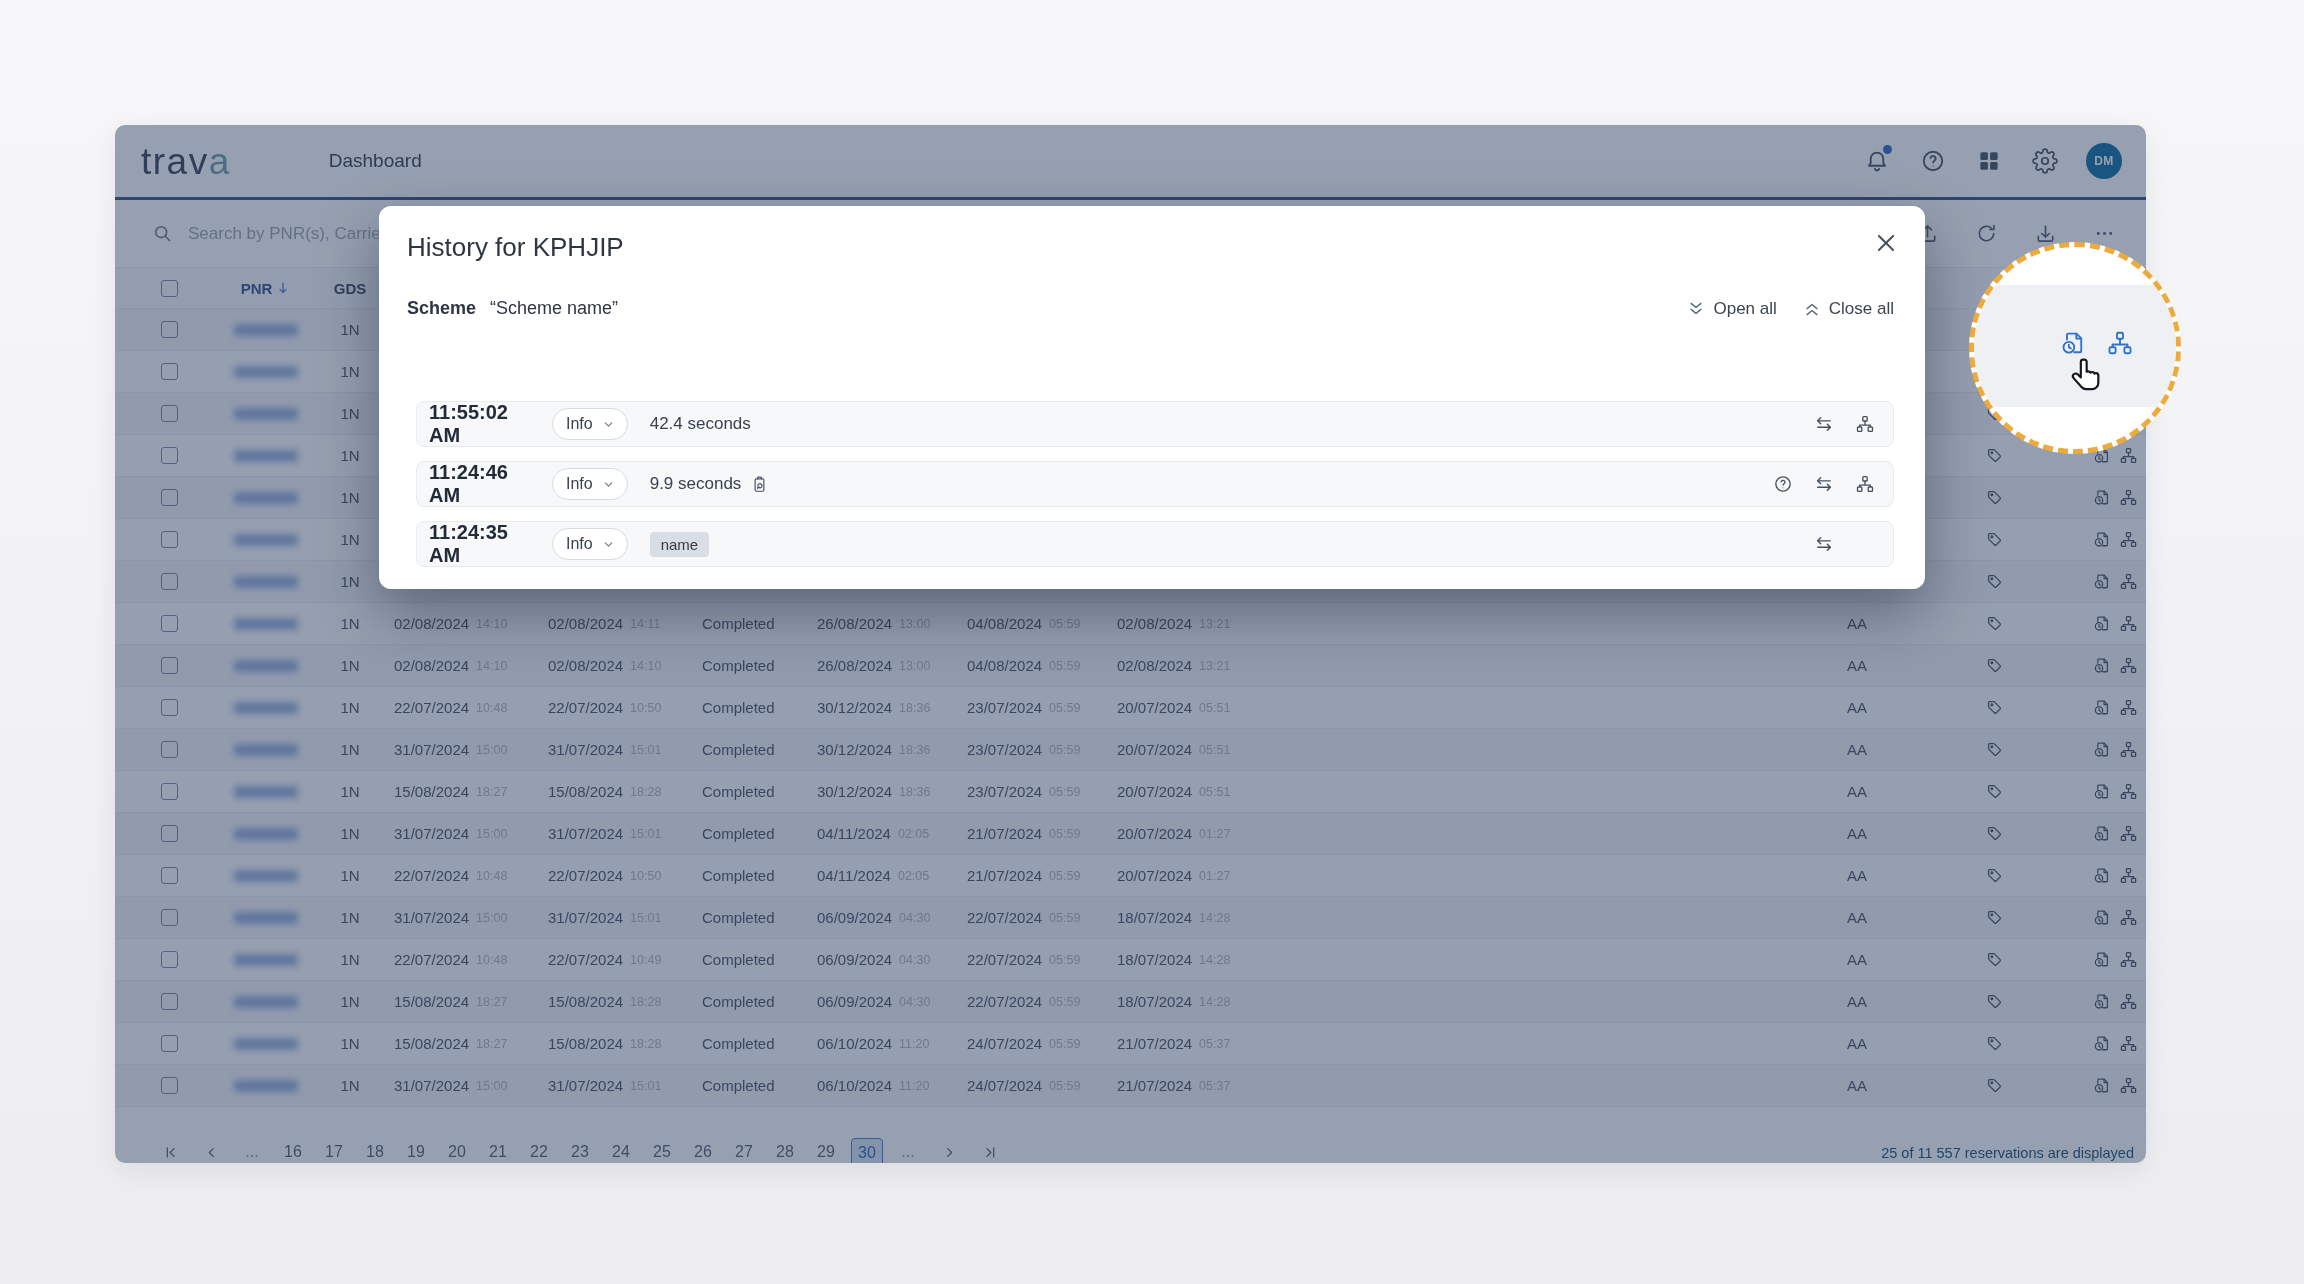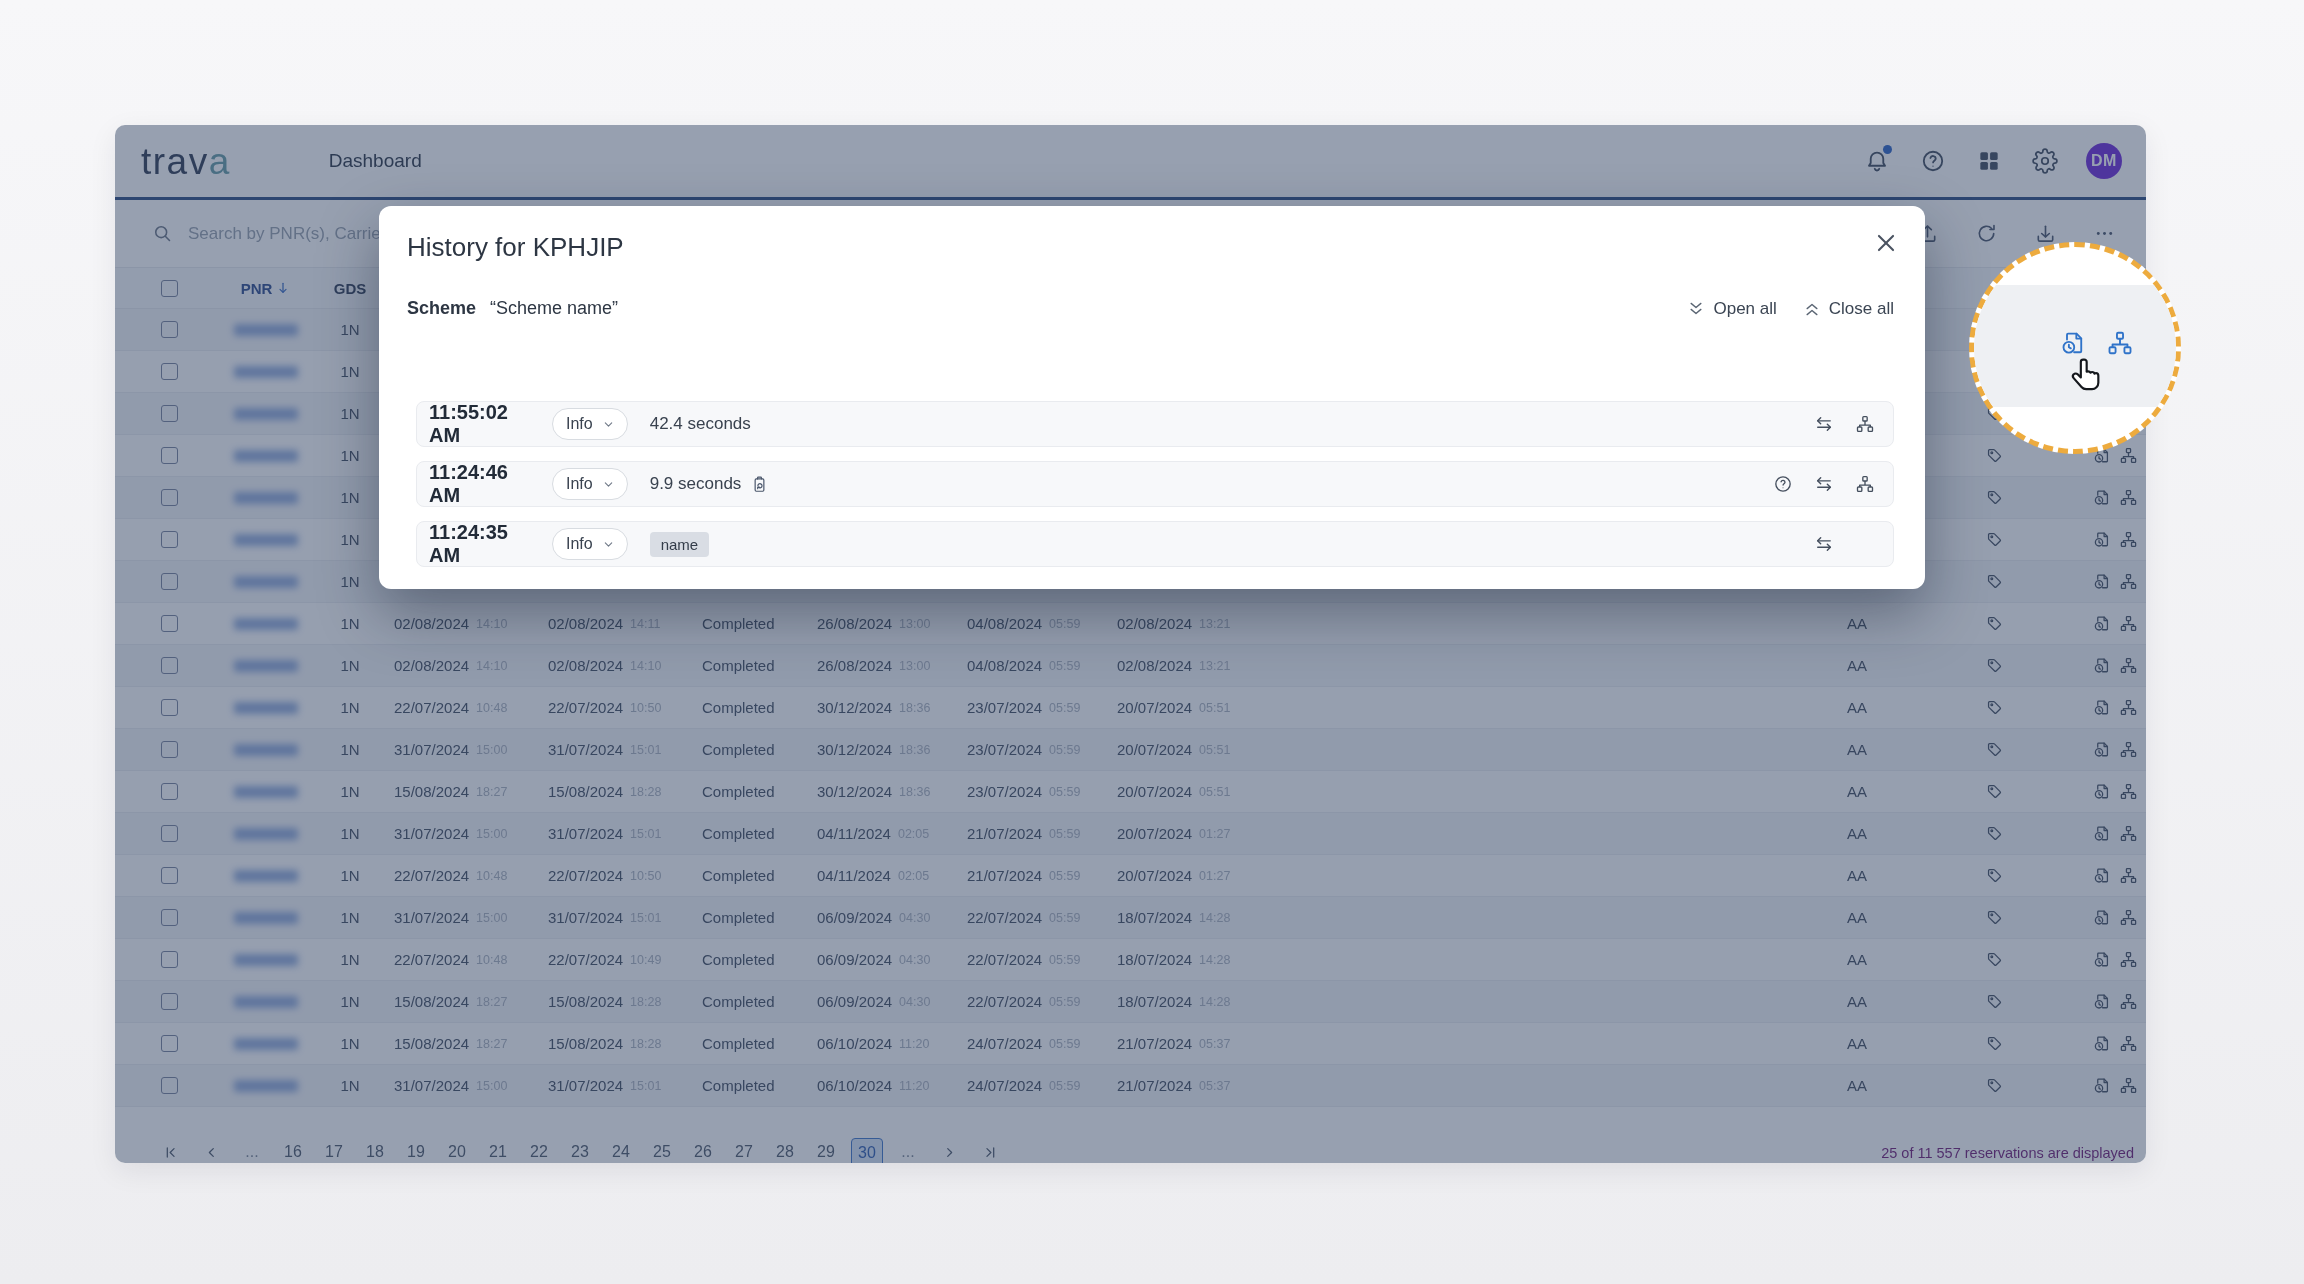--- a/index.html
+++ b/index.html
@@ -22,8 +22,8 @@
   .header-icons{margin-left:auto;display:flex;align-items:center;gap:30px;color:#3f4a5c;}
   .header-icons .icon{width:26px;height:26px;position:relative;}
   .badge-dot{position:absolute;right:-2px;top:-3px;width:9px;height:9px;border-radius:50%;background:#2b62c4;}
-  .avatar{width:36px;height:36px;border-radius:50%;background:#6d28d9;color:#fff;display:flex;
-    align-items:center;justify-content:center;font-size:16px;font-weight:bold;margin-left:28px;letter-spacing:.5px;}
+  .avatar{width:36px;height:36px;border-radius:50%;background:#0369a1;color:#fff;display:flex;
+    align-items:center;justify-content:center;font-size:12px;font-weight:bold;margin-left:28px;letter-spacing:.5px;}
   .header-divider{height:3px;background:#2b4a80;}
 
   

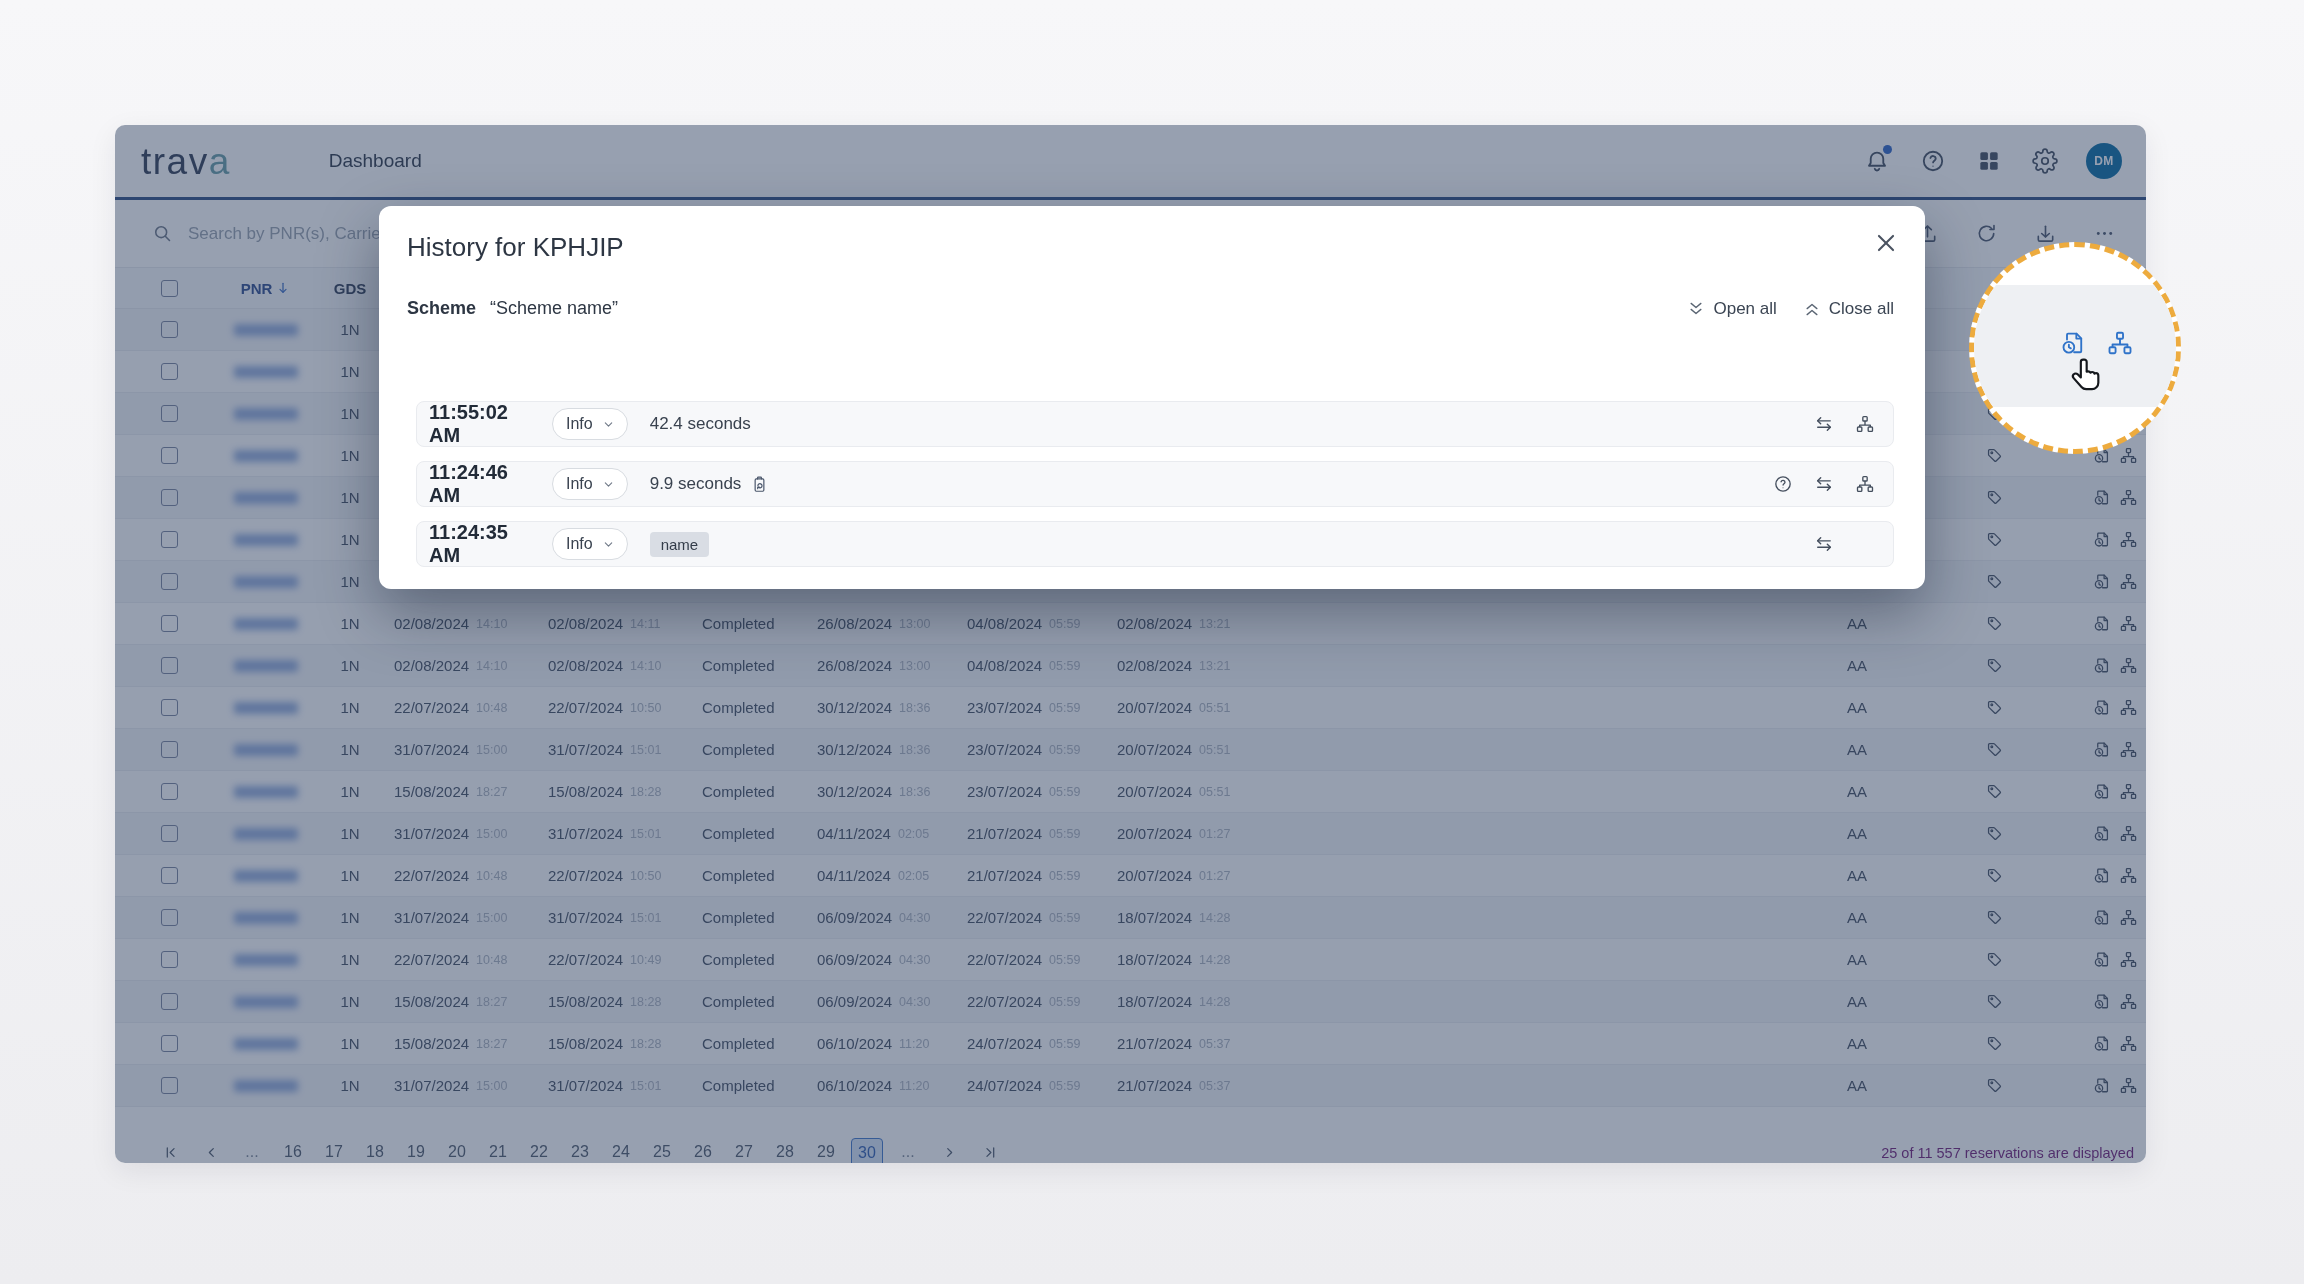--- a/index.html
+++ b/index.html
@@ -68,7 +68,7 @@
   .pg-btn .icon{width:17px;height:17px;color:#4d5869;}
   .pg-btn.dots{color:#7a8494;}
   .pg-btn.active{background:#d7e4f6;border:1.5px solid #3d74c9;border-radius:4px;color:#2d5cb0;font-weight:500;}
-  .summary{margin-left:auto;font-size:14.5px;color:#701a75;}
+  .summary{margin-left:auto;font-size:14.5px;color:#0c4a6e;}
 
   
   .dim-overlay{position:absolute;left:115px;top:125px;width:2031px;height:1038px;

